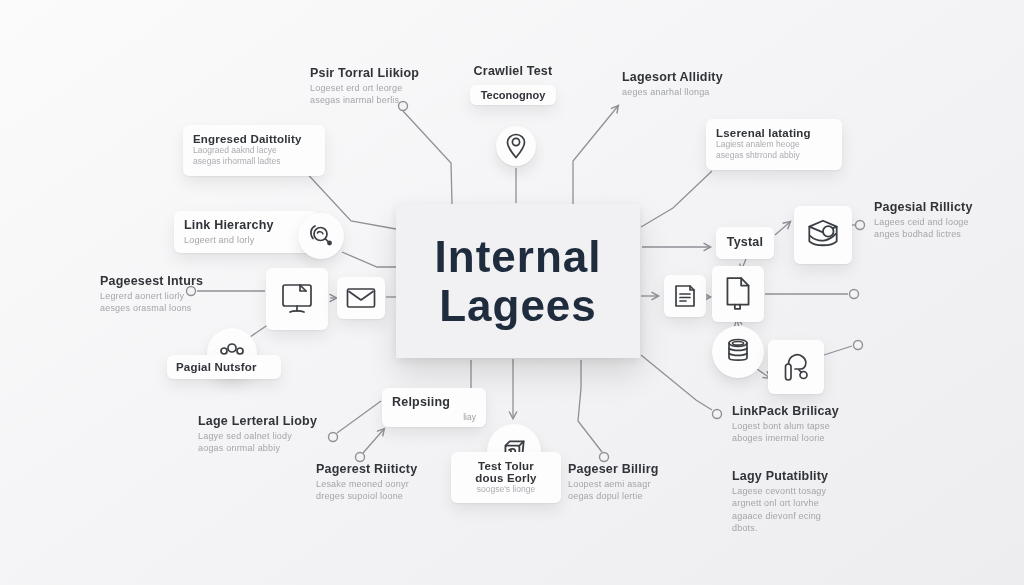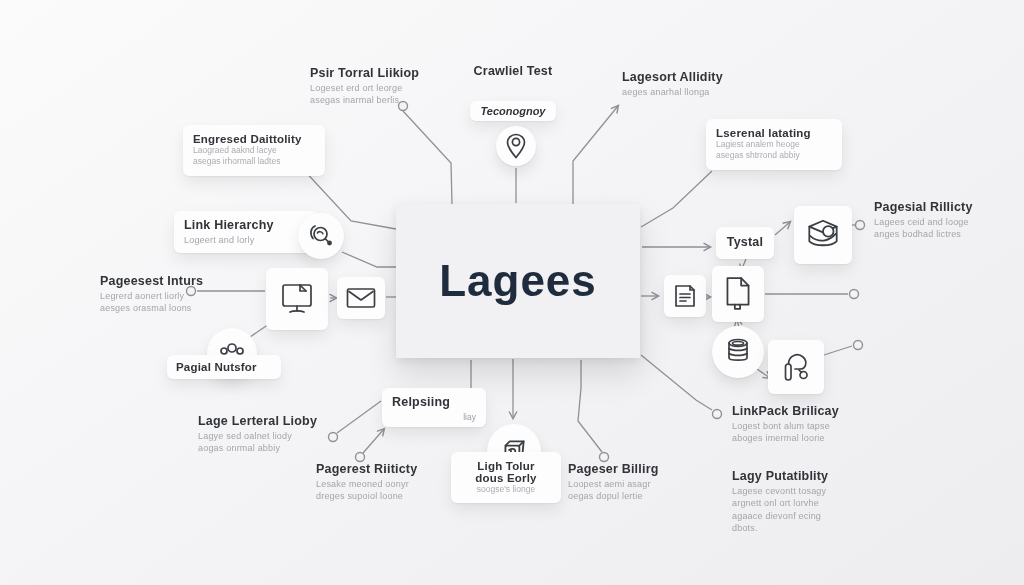--- a/index.html
+++ b/index.html
@@ -34,7 +34,7 @@
   
   .n-pair{left:310px;top:66px;width:170px;}
   .n-crawhel{left:448px;top:64px;width:130px;text-align:center;}
-  .badge{display:inline-block;margin-top:21px;padding:4px 11px;font-weight:700;font-size:11px;color:#303338;font-style:italic;}
+  .badge{display:inline-block;margin-top:5px;padding:4px 11px;font-weight:700;font-size:11px;color:#303338;}
   .circ-pin{left:496px;top:126px;width:40px;height:40px;}
   .n-lagesort{left:622px;top:70px;width:130px;}
   .card-engresed{left:183px;top:125px;width:122px;padding:8px 10px;}

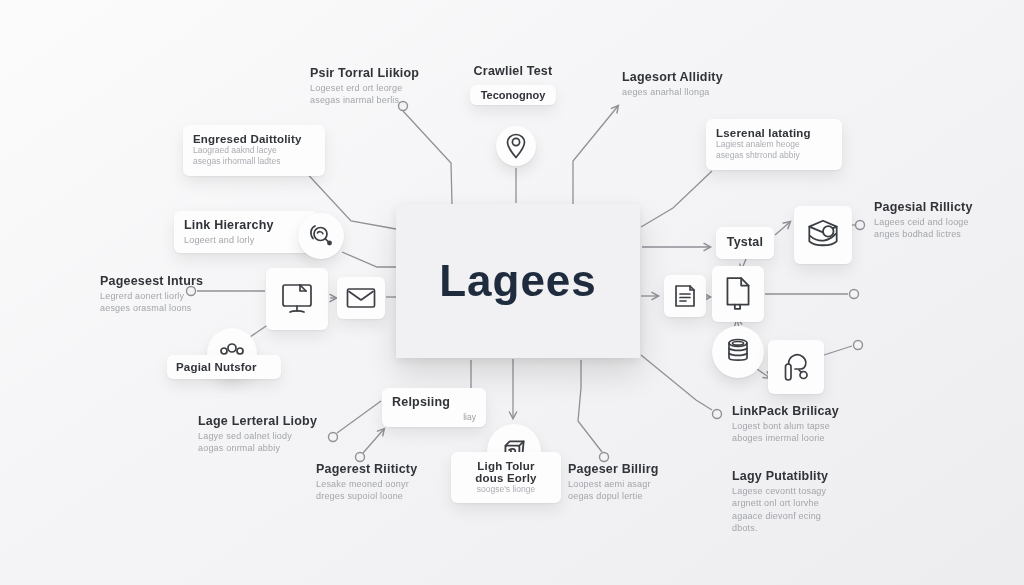--- a/index.html
+++ b/index.html
@@ -118,6 +118,7 @@
   </svg>
 
   <div class="abs center-box">
+    <span>Internal</span>
     <span>Lagees</span>
   </div>
 

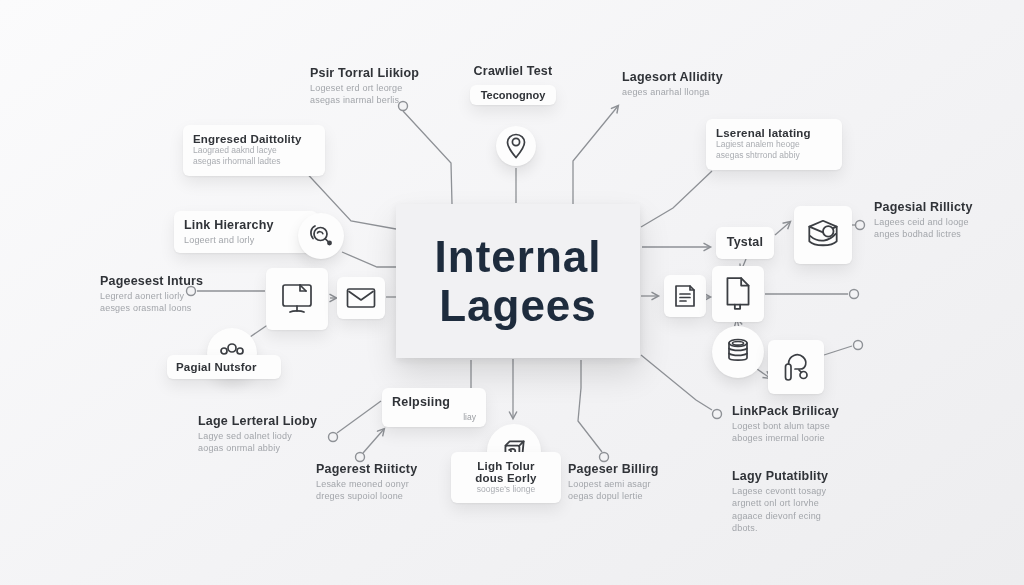--- a/index.html
+++ b/index.html
@@ -247,7 +247,7 @@
   </div>
 
   <div class="abs card card-lightolar">
-    <div class="t-sm">Ligh Tolur</div>
+    <div class="t-sm">Test Tolur</div>
     <div class="t-sm">dous Eorly</div>
     <div class="s-xs">soogse's lionge</div>
   </div>

